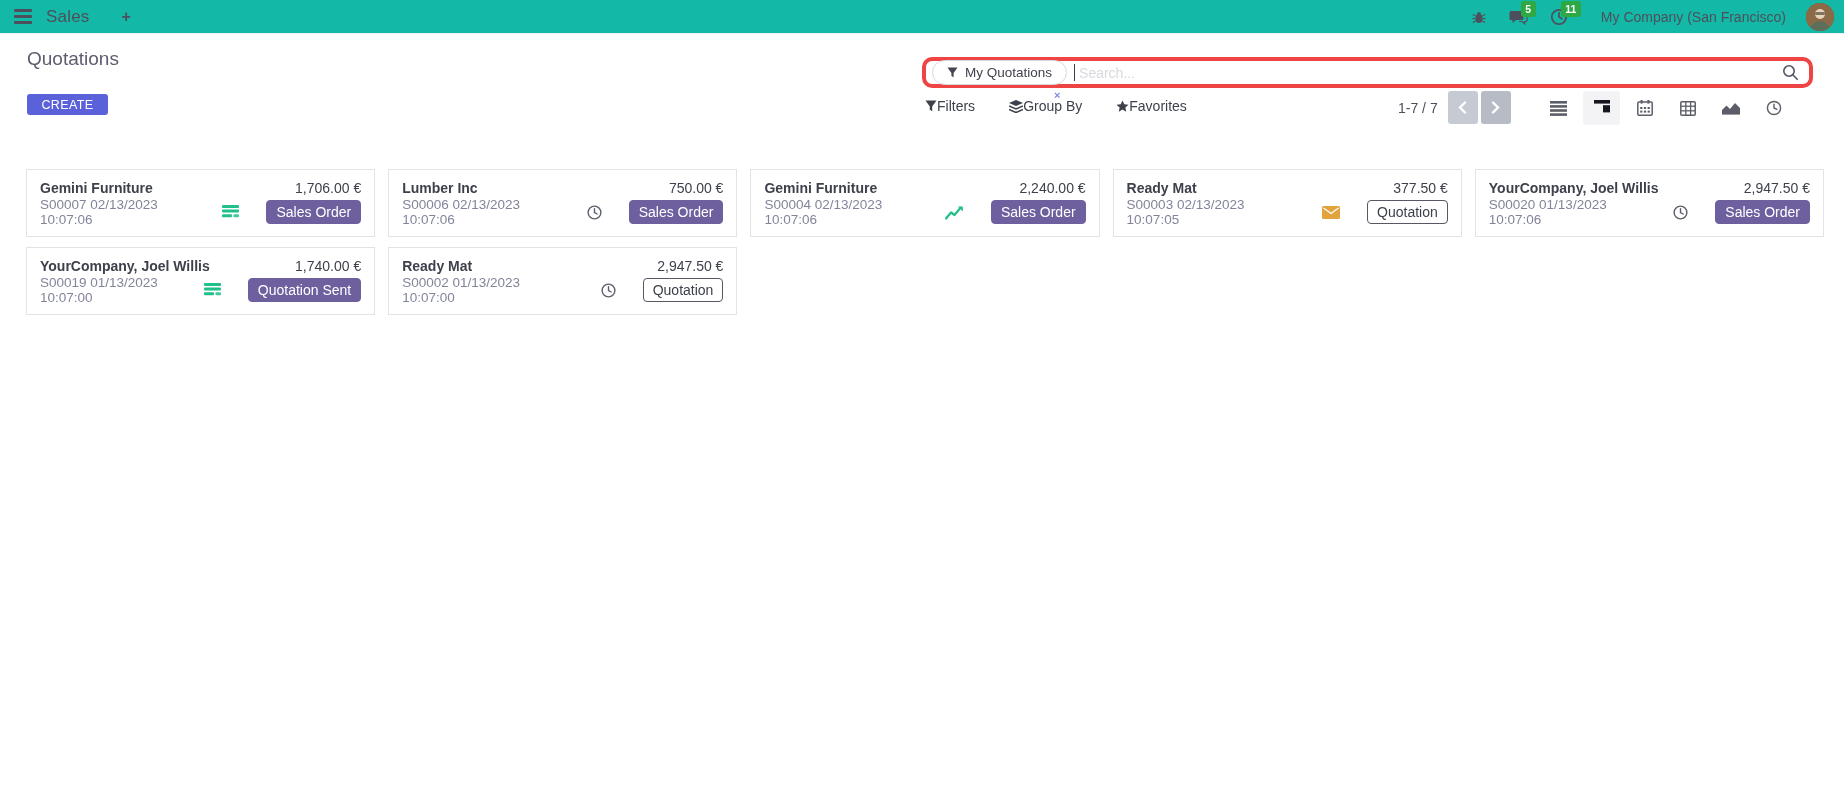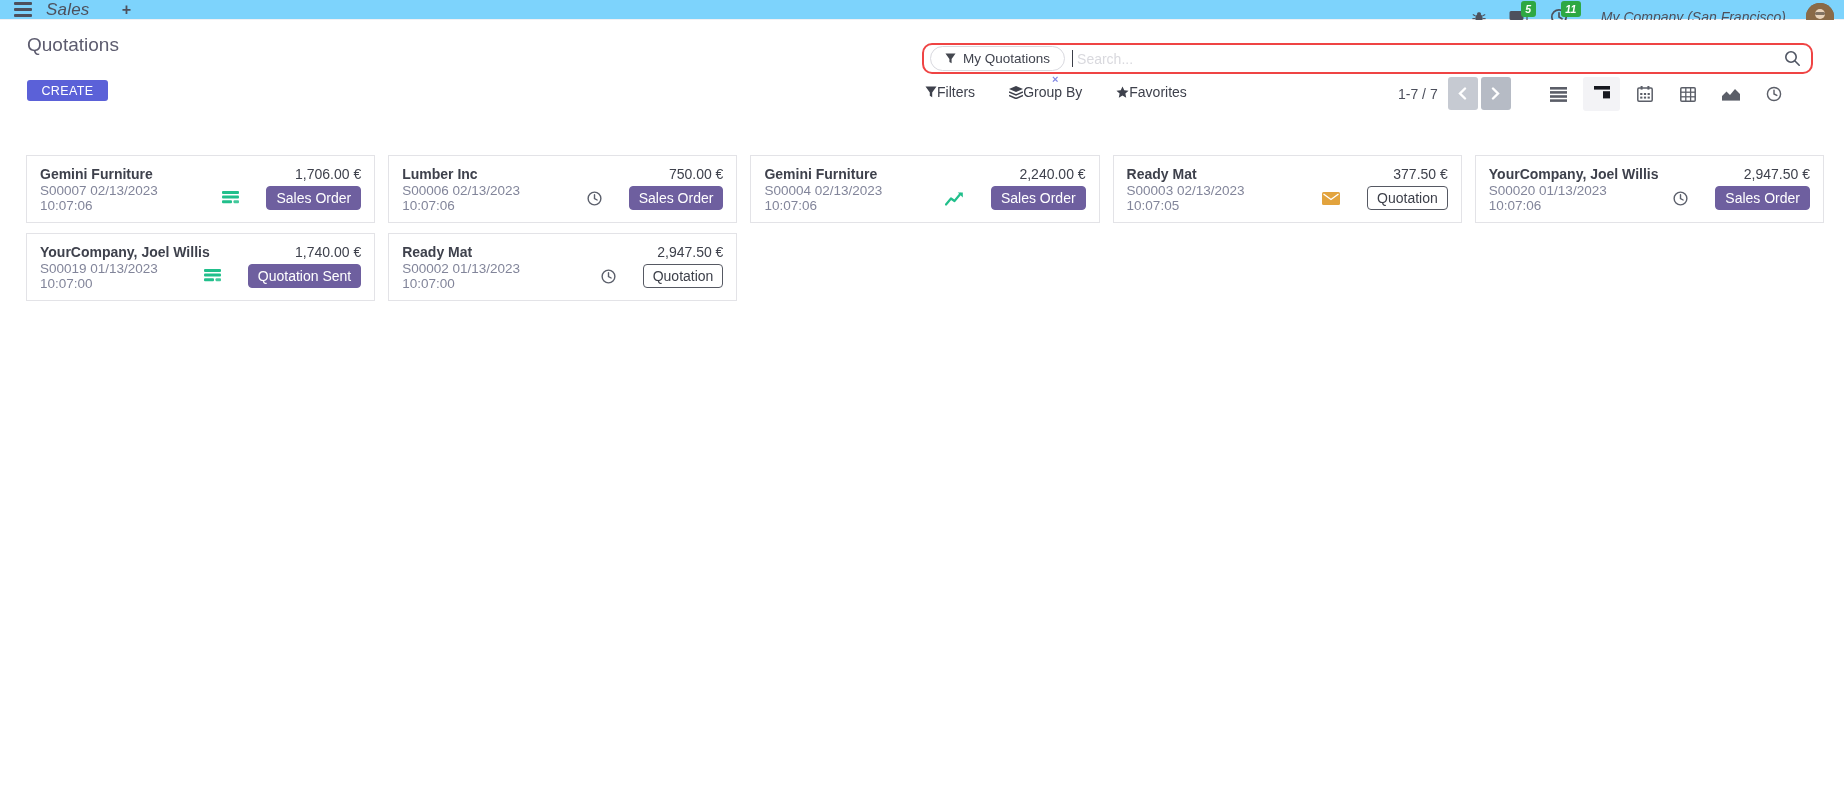--- a/index.html
+++ b/index.html
@@ -6,7 +6,7 @@
   html,body { width:1844px; height:810px; background:#ffffff; font-family:"Liberation Sans", sans-serif; color:#4c4f5c; overflow:hidden; }
 
   
-  .topbar { position:relative; height:20px; background:#7dd3fc; border-bottom:1px solid #f0f0f3; display:flex; align-items:center;font-style:italic; }
+  .topbar { position:relative; height:34px; background:#14b8a6; border-bottom:1px solid #f0f0f3; display:flex; align-items:center; }
   .topbar-left { display:flex; align-items:center; gap:14px; padding-left:14px; }
   .burger { display:flex; flex-direction:column; gap:3px; cursor:pointer; }
   .burger span { width:18px; height:3px; background:#4d505c; border-radius:1px; }

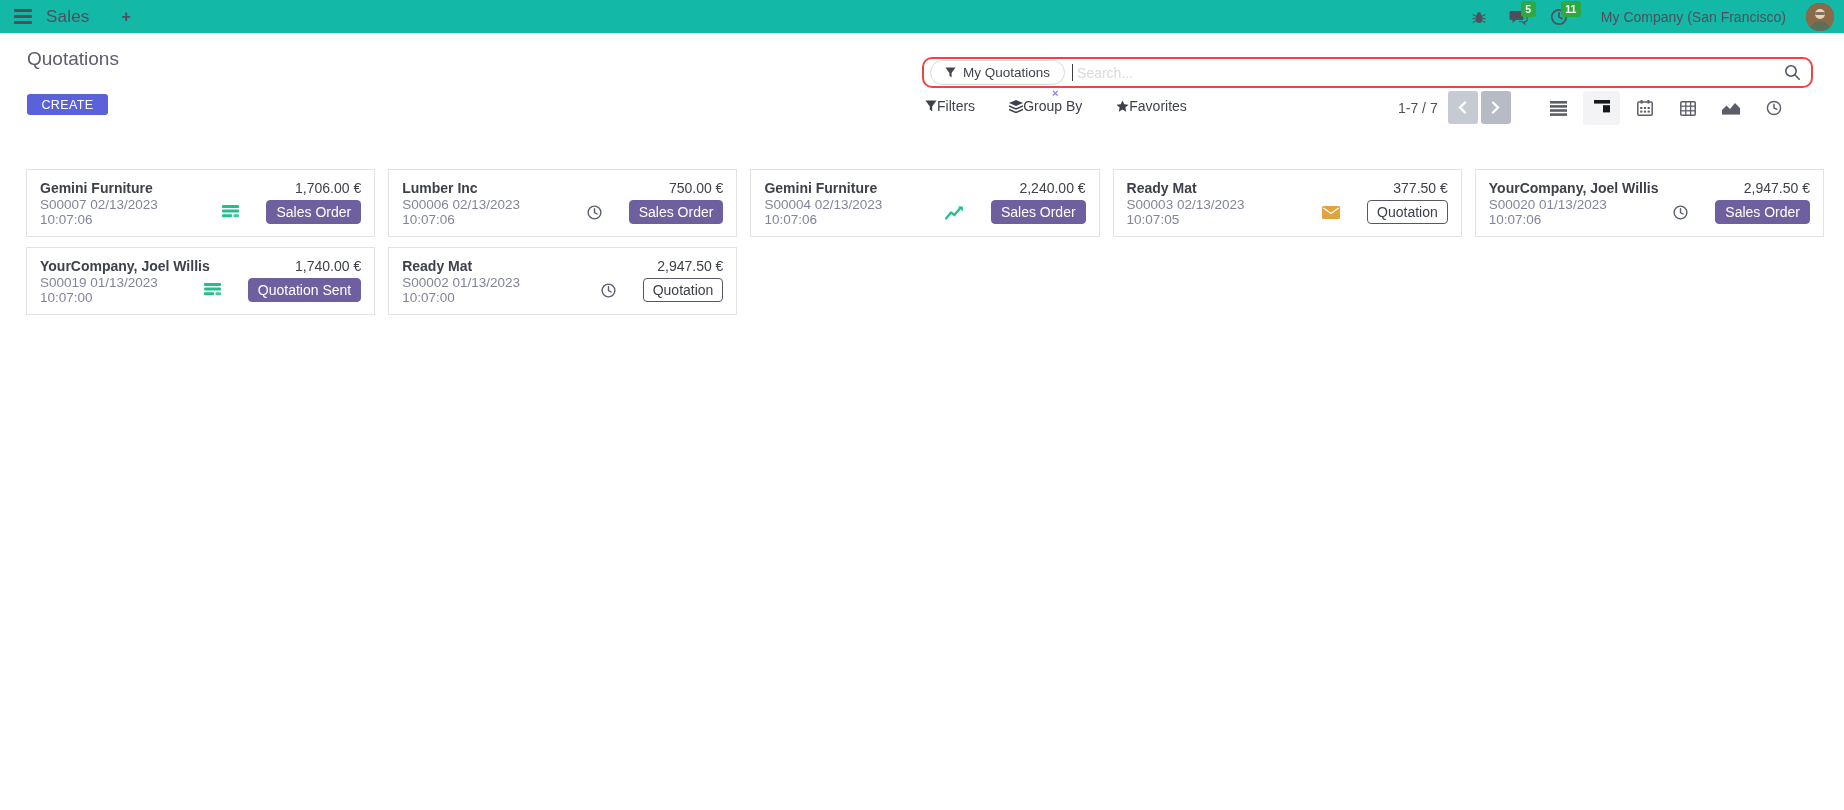--- a/index.html
+++ b/index.html
@@ -23,7 +23,7 @@
   .view-title { position:absolute; left:27px; top:14px; font-size:19px; color:#5d5c6f; }
   .create-btn { position:absolute; left:27px; top:60px; width:81px; height:21px; background:#5b61d8; color:#fff; border:none; border-radius:3px; font-size:12.5px; font-family:"Liberation Sans",sans-serif; letter-spacing:.4px; cursor:pointer; }
 
-  .searchbar { position:absolute; left:922px; top:23px; width:891px; height:31px; border:2px solid #ef4444; border-radius:10px; display:flex; align-items:center; padding:0 10px 0 6px; }
+  .searchbar { position:absolute; left:922px; top:23px; width:891px; height:31px; border:4px solid #ef4444; border-radius:10px; display:flex; align-items:center; padding:0 10px 0 6px; }
   .facet { display:flex; align-items:center; gap:7px; height:25px; border:1px solid #d9d9df; border-radius:13px; padding:0 14px; cursor:pointer; }
   .facet-label { font-size:13.5px; color:#40434e; }
   .facet-remove { position:absolute; left:128px; top:28px; font-size:11px; font-weight:700; color:#8087e4; cursor:pointer; }

